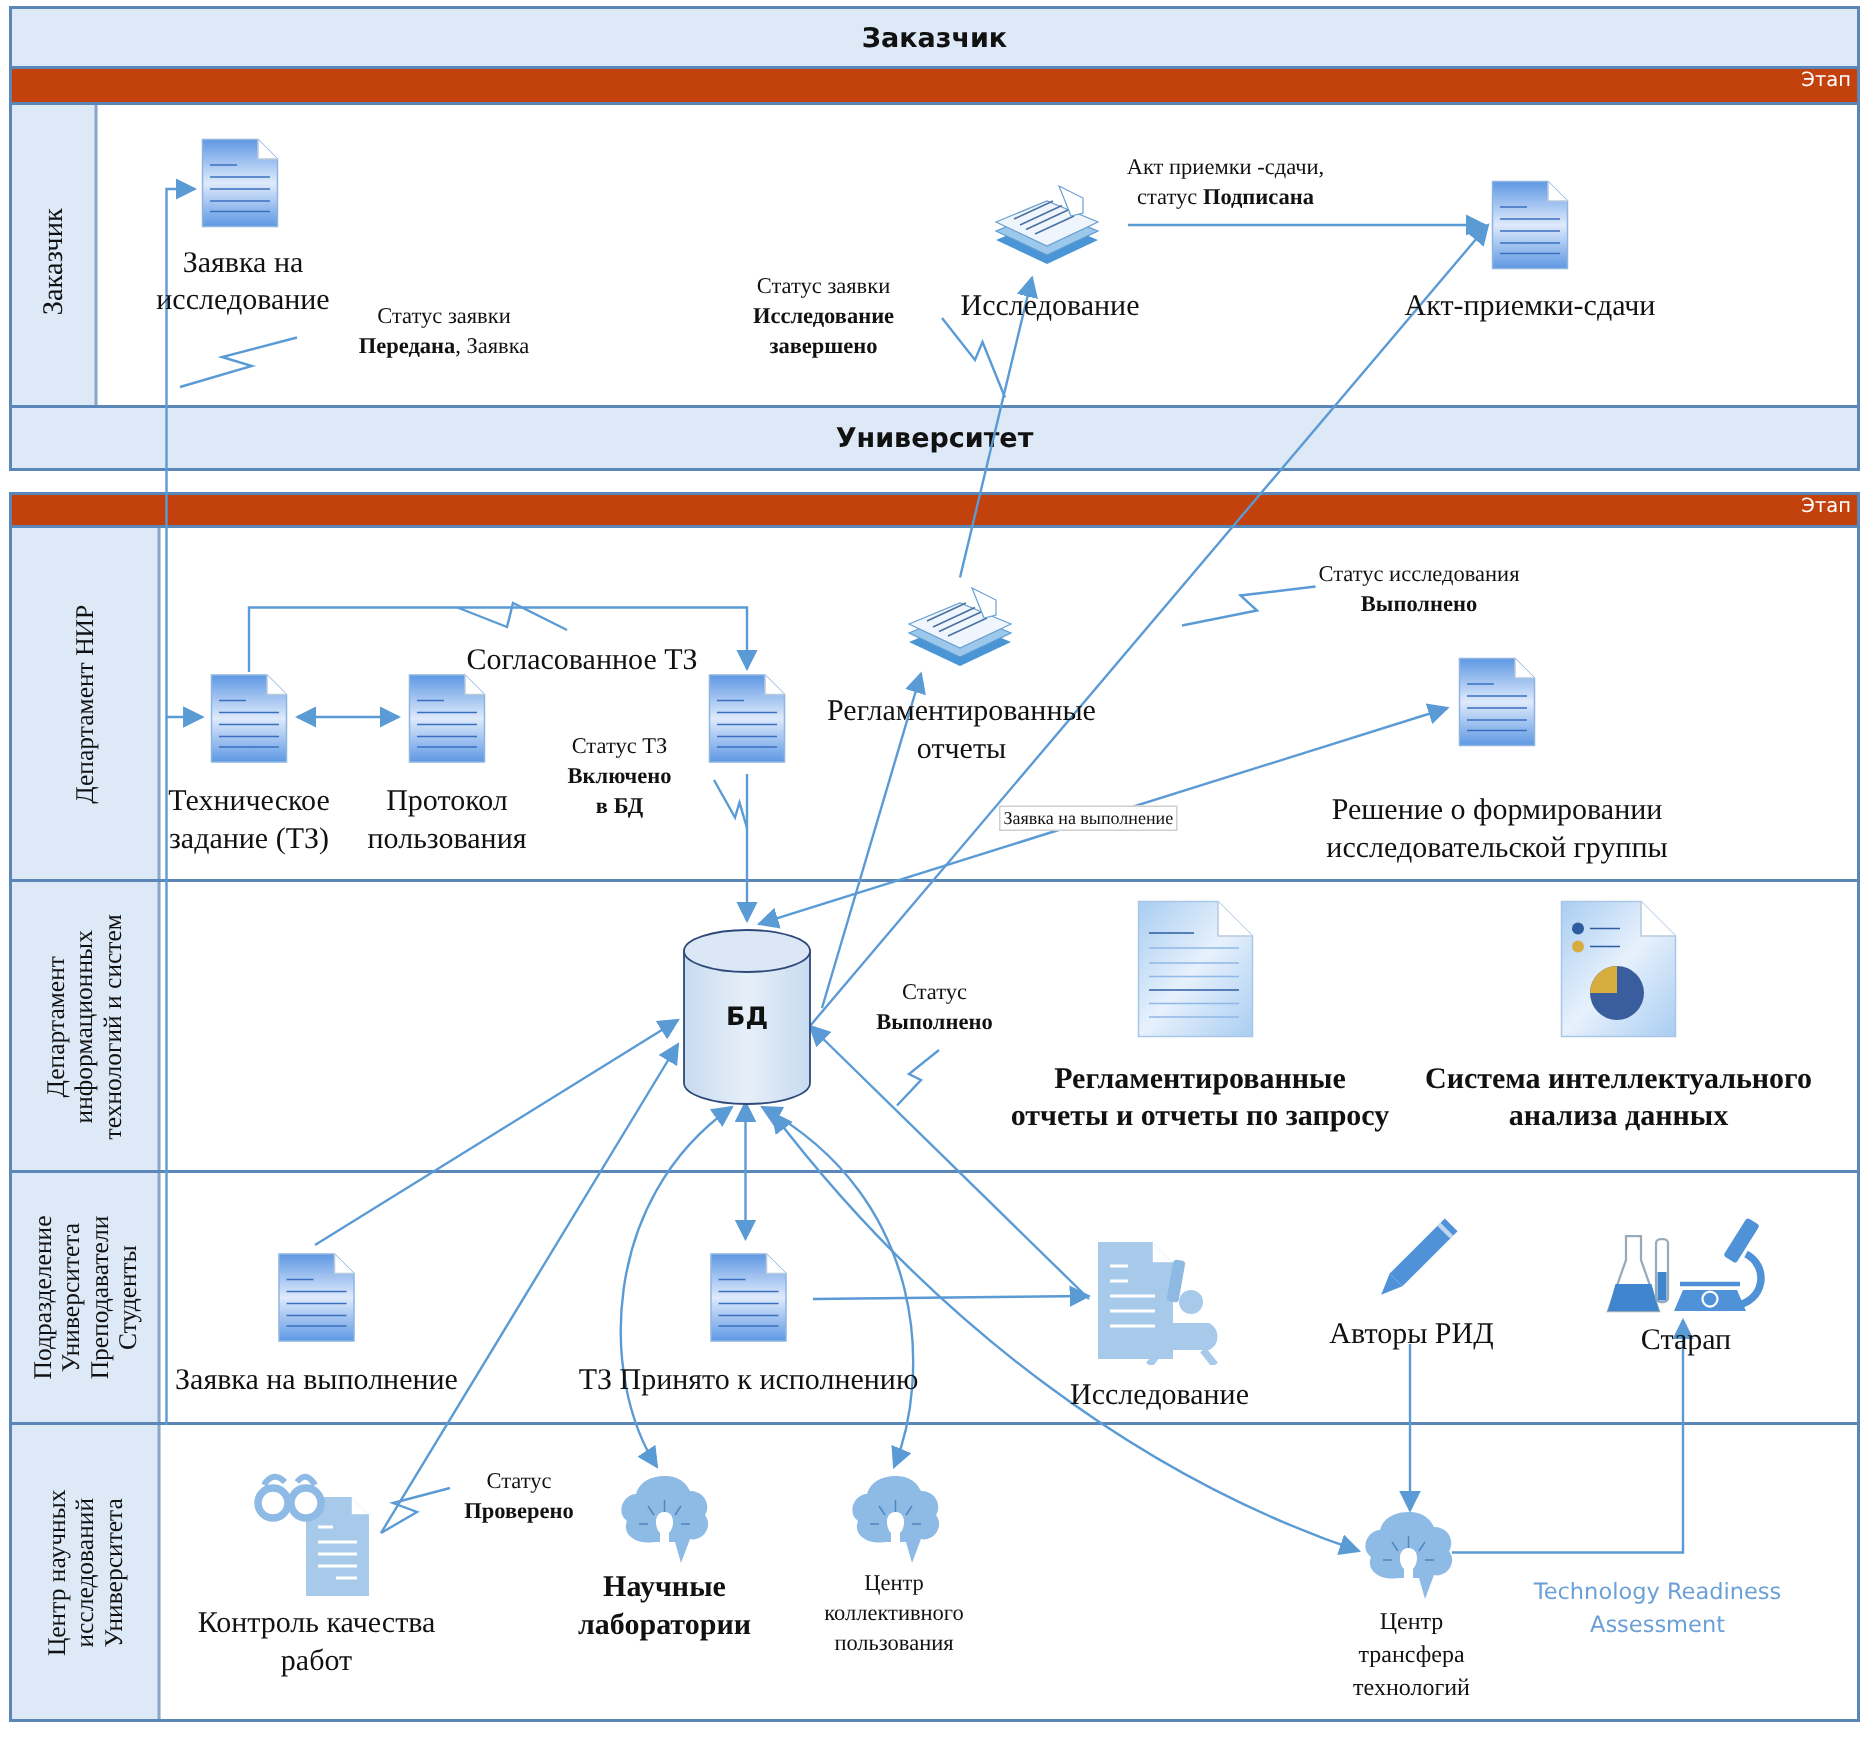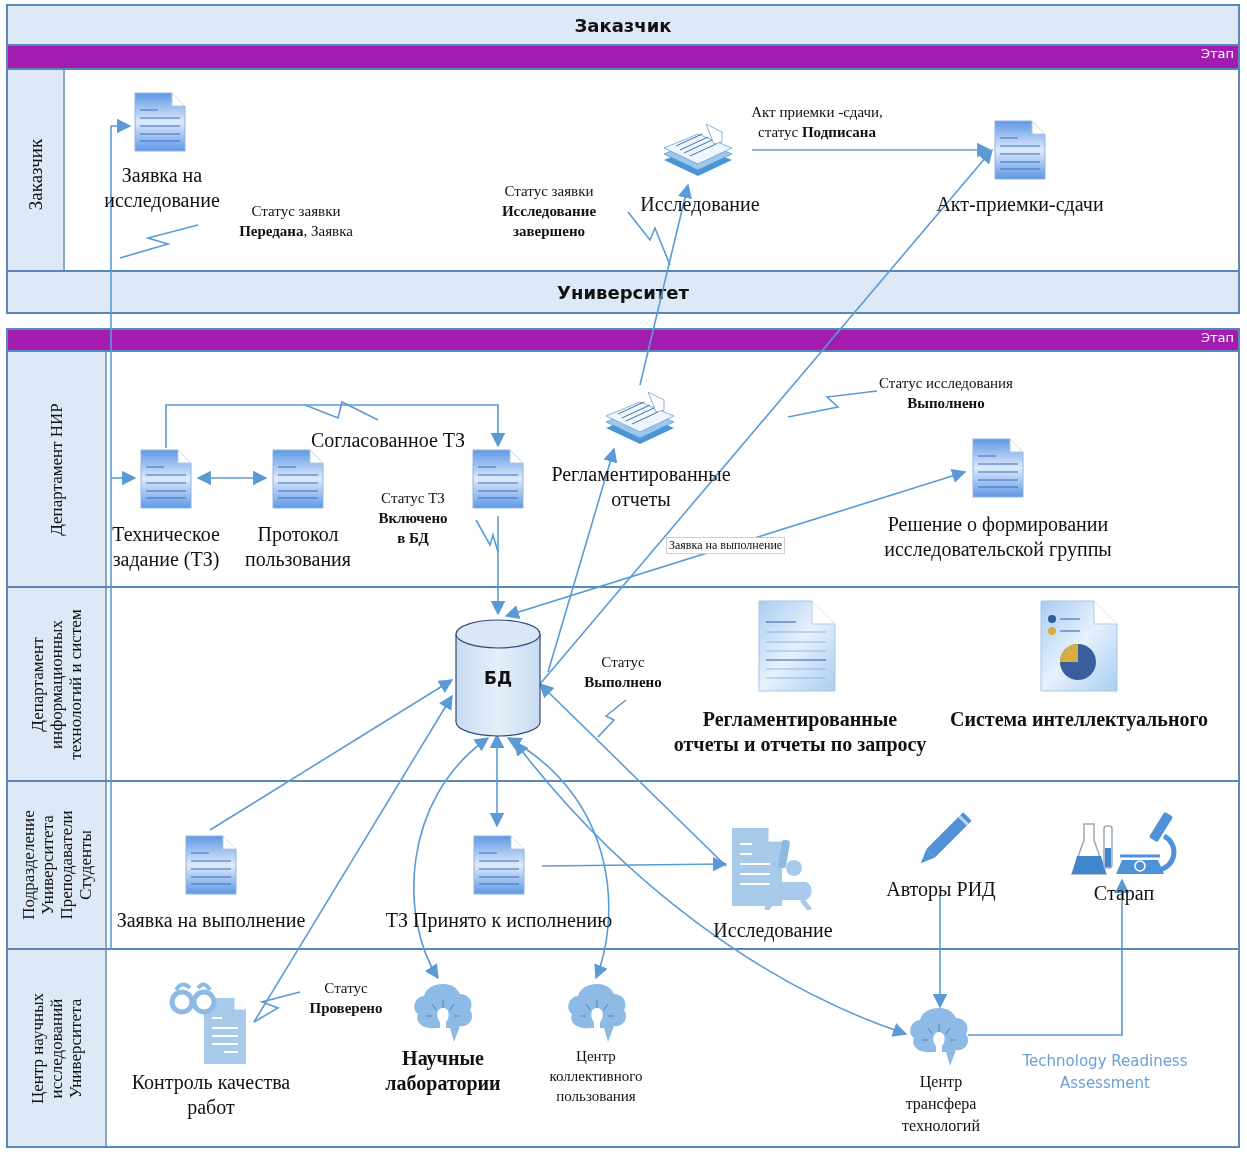--- a/index.html
+++ b/index.html
@@ -5,7 +5,7 @@
   html, body { margin:0; padding:0; background:#ffffff; }
   body { width:1247px; height:1158px; position:relative; overflow:hidden; font-family:"Liberation Serif", serif; color:#111; }
   .pool-title { position:absolute; background:#dde9f6; border:2px solid #5b87b8; box-sizing:border-box; display:flex; align-items:center; justify-content:center; font-family:"DejaVu Sans", sans-serif; font-weight:bold; font-size:18px; color:#111; }
-  .phase-bar { position:absolute; background:#a21caf; border:2px solid #5b87b8; box-sizing:border-box; }
+  .phase-bar { position:absolute; background:#c2410c; border:2px solid #5b87b8; box-sizing:border-box; }
   .phase-label { position:absolute; right:4px; top:0; font-family:"DejaVu Sans", sans-serif; font-size:13px; color:#ffffff; }
   .lane { position:absolute; border:2px solid #5b87b8; box-sizing:border-box; background:#ffffff; }
   .lane-head { position:absolute; left:0; top:0; bottom:0; background:#dde9f6; border-right:2px solid #8aa7c8; box-sizing:border-box; display:flex; align-items:center; justify-content:center; }

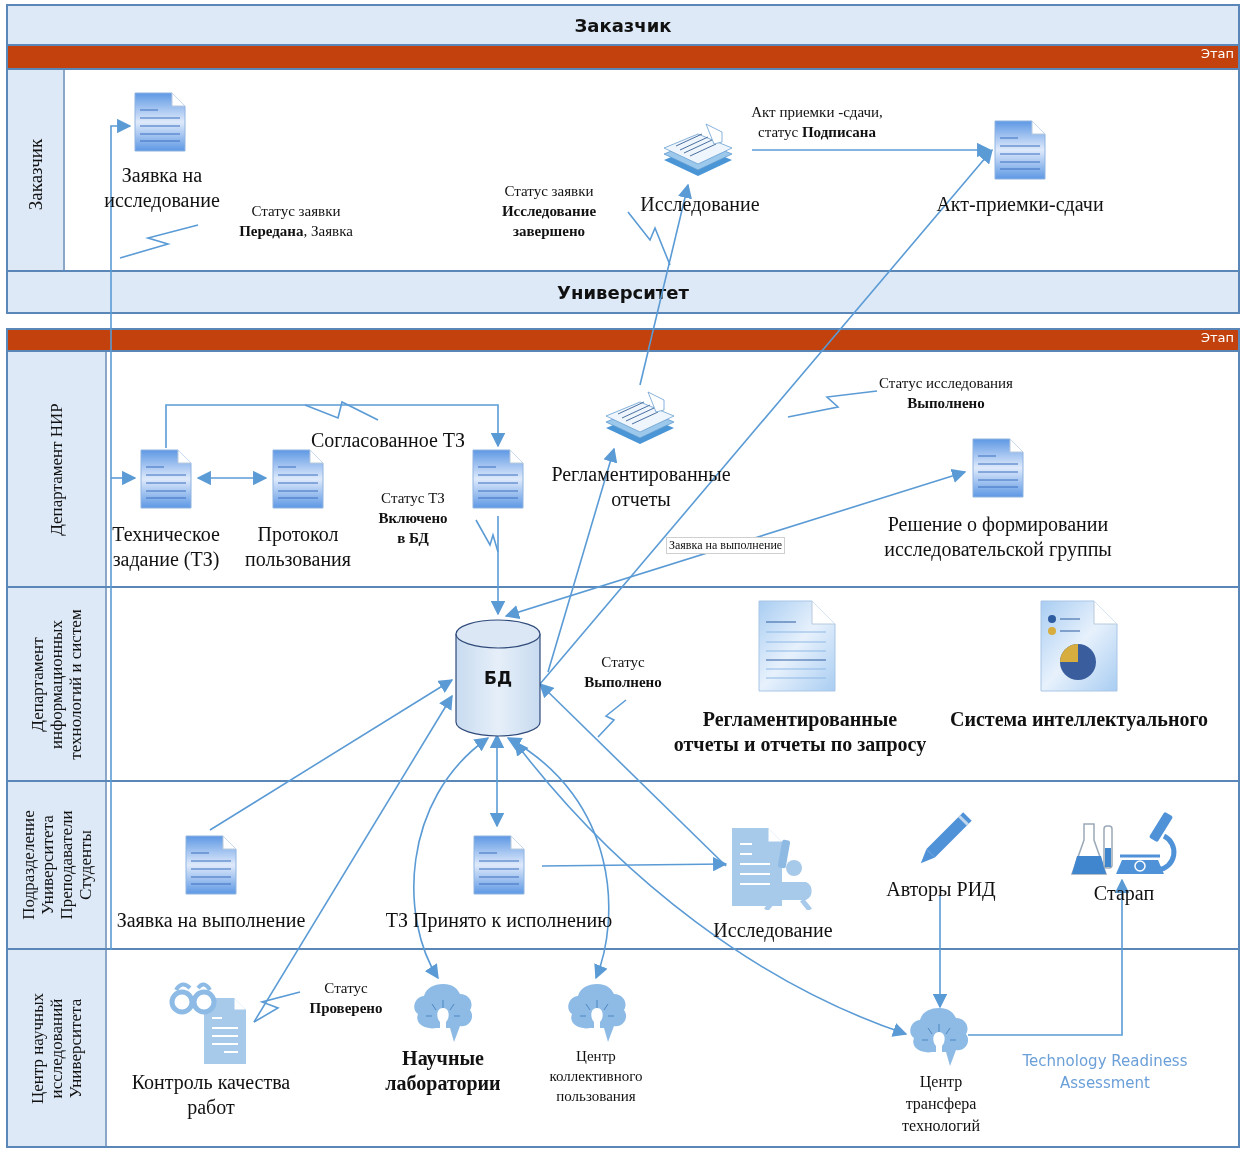--- a/index.html
+++ b/index.html
@@ -400,7 +400,7 @@
   <div class="b">Выполнено</div>
 </div>
 <div class="note-box" style="left:666px;top:537px;">Заявка на выполнение</div>
-<div class="lbl l20" style="left:866px;top:512px;width:264px;">
+<div class="lbl l20" style="left:866px;top:528px;width:264px;">
   <div>Решение о формировании</div>
   <div>исследовательской группы</div>
 </div>

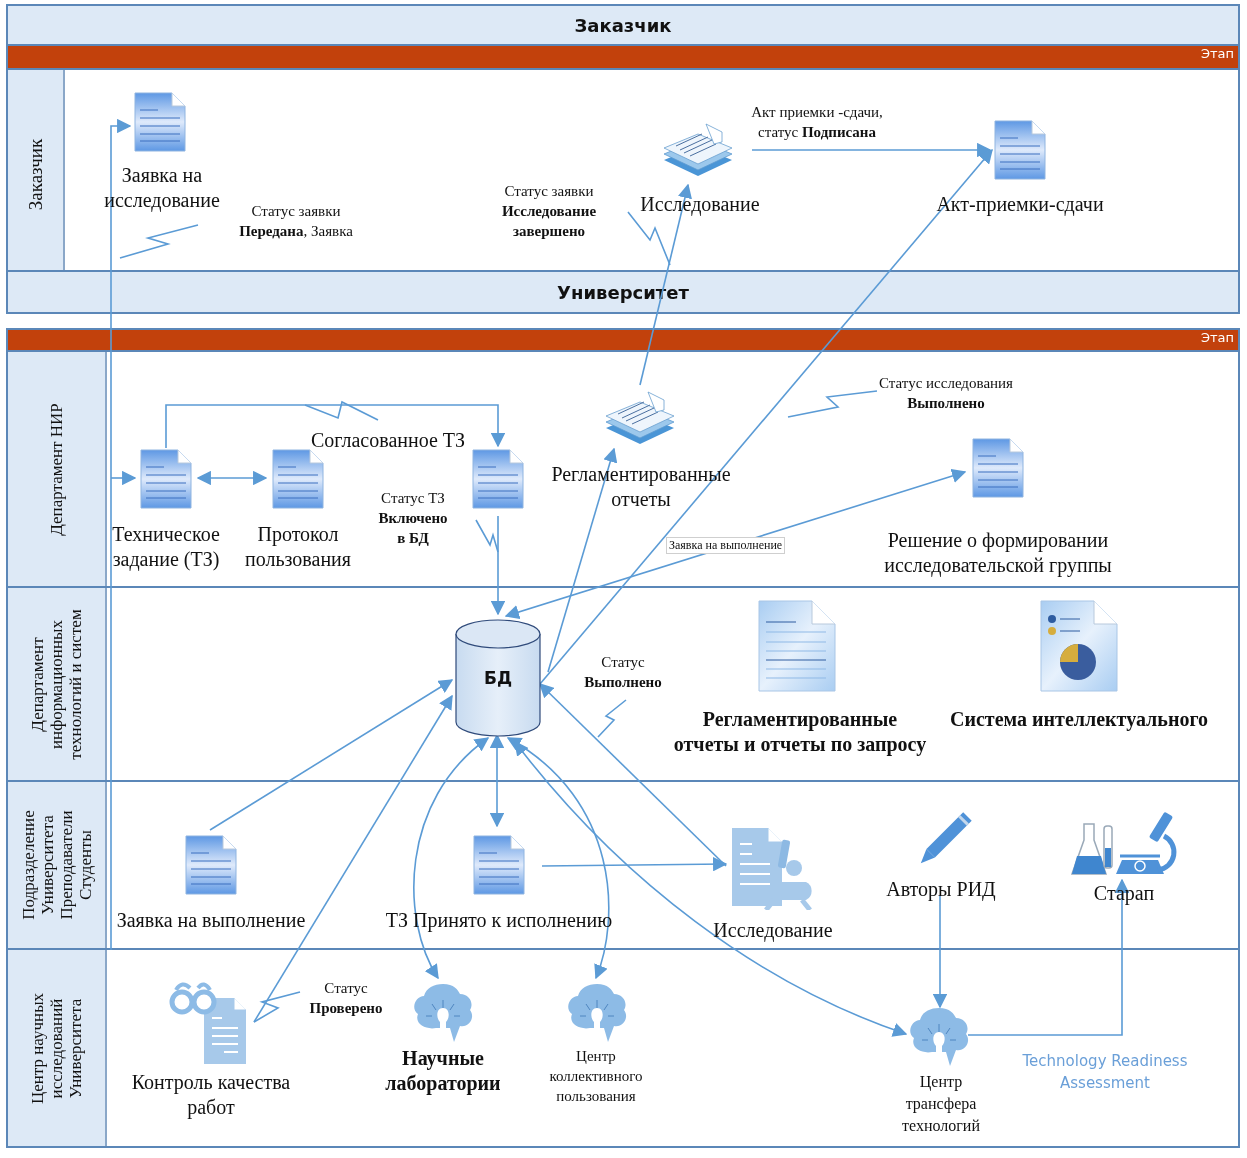--- a/index.html
+++ b/index.html
@@ -415,6 +415,7 @@
 </div>
 <div class="lbl l20 b" style="left:936px;top:707px;width:286px;">
   <div>Система интеллектуального</div>
+  <div>анализа данных</div>
 </div>
 
 <div class="lbl l20" style="left:106px;top:908px;width:210px;">Заявка на выполнение</div>

